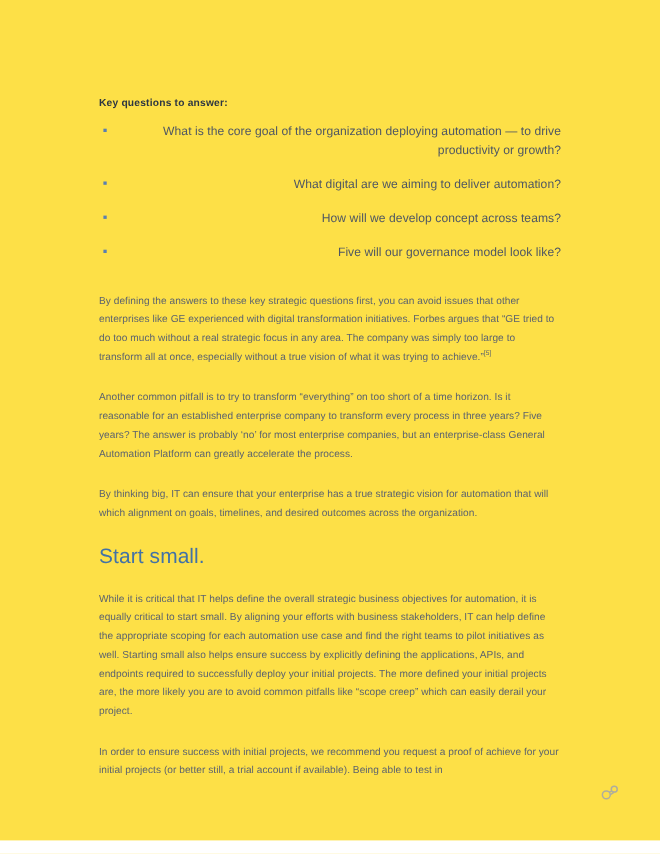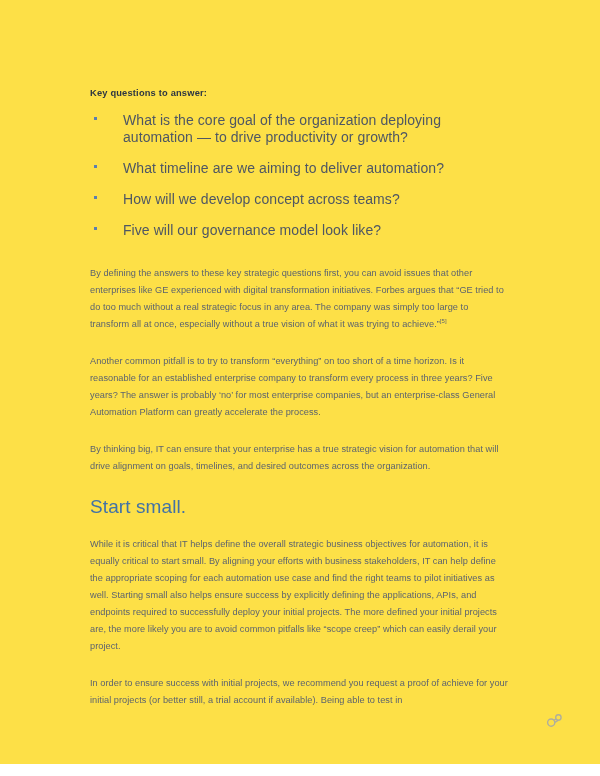--- a/index.html
+++ b/index.html
@@ -67,10 +67,11 @@
   }
   .question-text {
     display: block;
-    font-size: 14px;
+    font-size: 11px;
     line-height: 17px;
     color: #4f5763;
     letter-spacing: 0.005em;
+    text-align: right;
   }
 
   

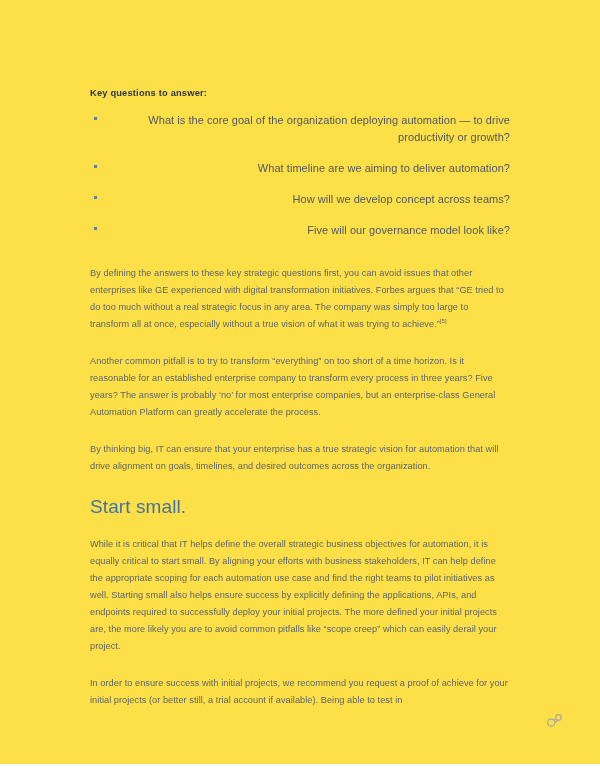--- a/index.html
+++ b/index.html
@@ -130,7 +130,7 @@
 
       <li class="question-item">
         <span class="bullet-square"></span>
-        <span class="question-text">What timeline are we aiming to deliver automation?</span>
+        <span class="question-text">What digital are we aiming to deliver automation?</span>
       </li>
 
 

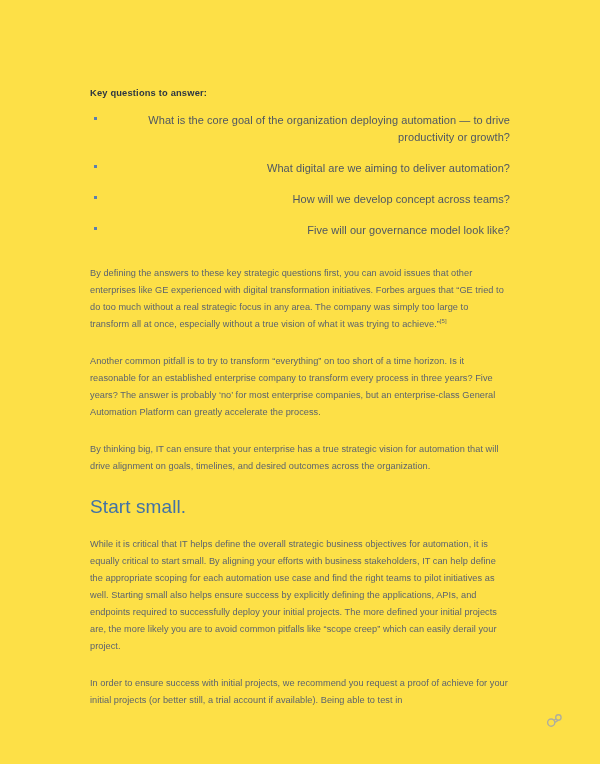--- a/index.html
+++ b/index.html
@@ -150,7 +150,7 @@
 
     <p class="body-para">Another common pitfall is to try to transform “everything” on too short of a time horizon. Is it reasonable for an established enterprise company to transform every process in three years? Five years? The answer is probably ‘no’ for most enterprise companies, but an enterprise-class General Automation Platform can greatly accelerate the process.</p>
 
-    <p class="body-para">By thinking big, IT can ensure that your enterprise has a true strategic vision for automation that will drive alignment on goals, timelines, and desired outcomes across the organization.</p>
+    <p class="body-para">By thinking big, IT can ensure that your enterprise has a true strategic vision for automation that will which alignment on goals, timelines, and desired outcomes across the organization.</p>
 
     <h2 class="blue-heading">Start small.</h2>
 

